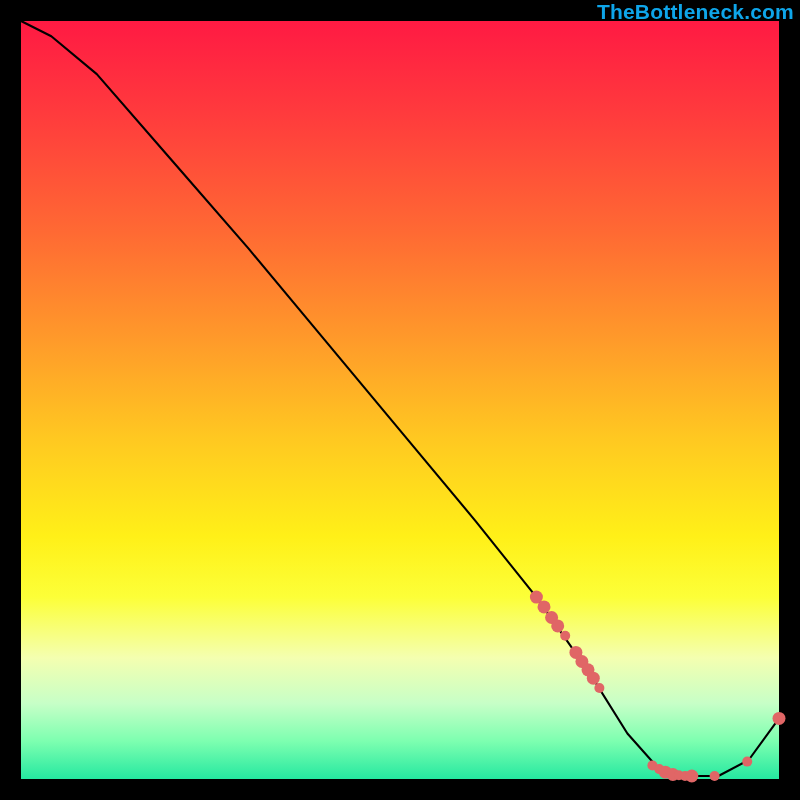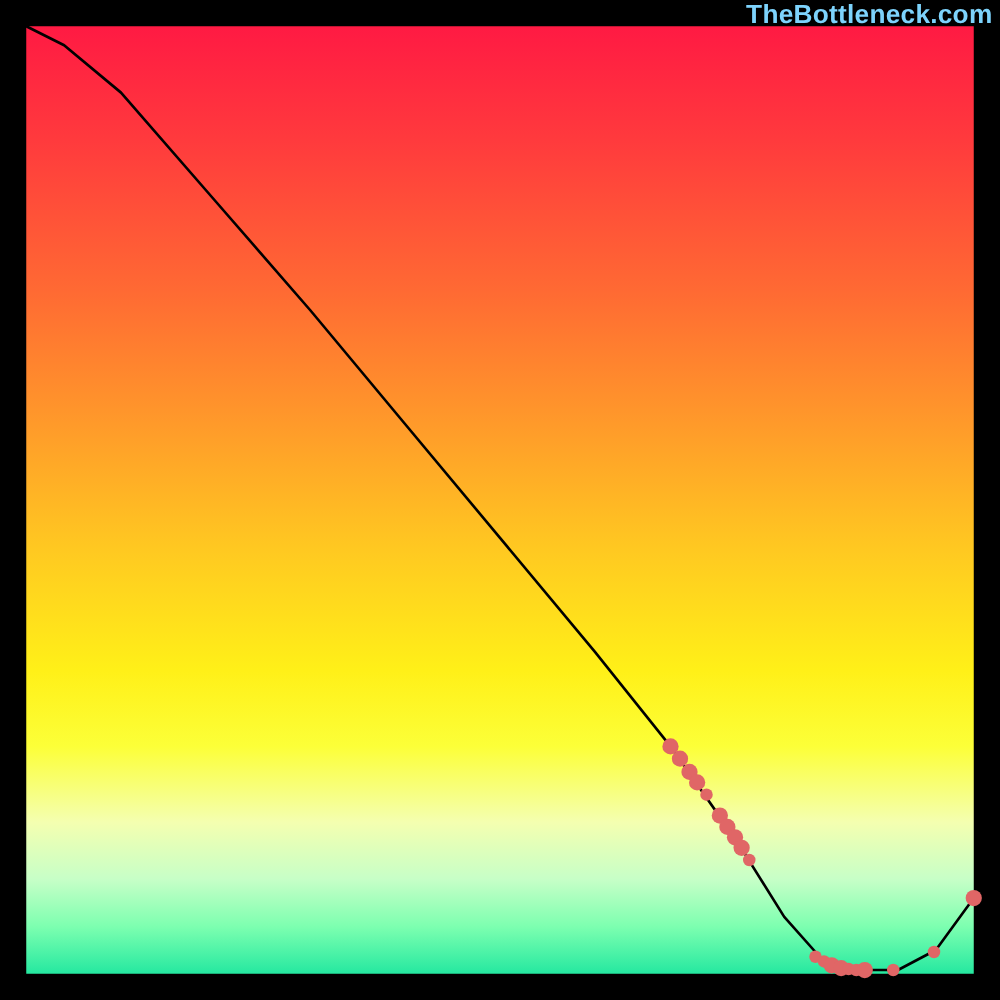--- a/index.html
+++ b/index.html
@@ -50,7 +50,7 @@
     top: 0;
     right: 6px;
     font: 600 21px "Segoe UI", Arial, Helvetica, sans-serif;
-    color: #7dd3fc;
+    color: #0ea5e9;
     letter-spacing: 0.2px;
     user-select: none;
   }

